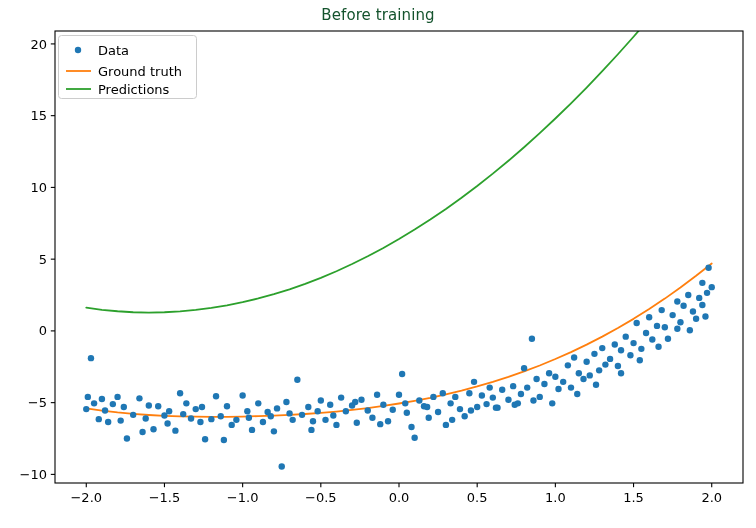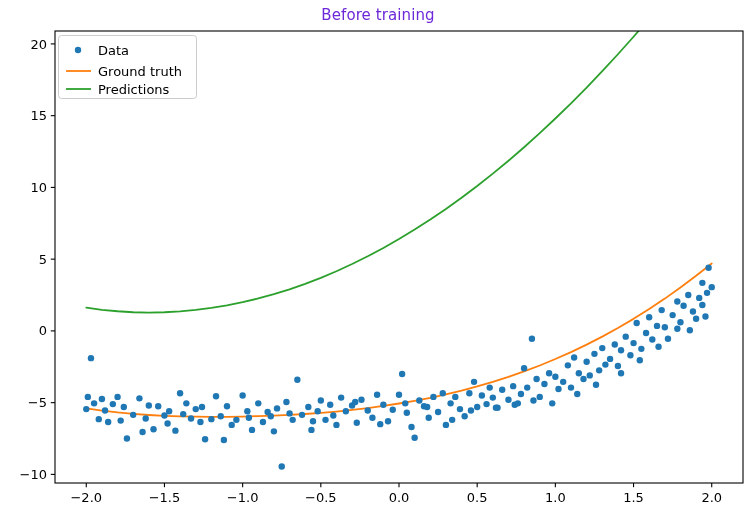--- a/index.html
+++ b/index.html
@@ -26,7 +26,7 @@
     width: 756px;
     text-align: center;
     font-size: 15px;
-    color: #6d28d9;
+    color: #14532d;
     letter-spacing: 0.1px;
   }
   #plot-svg {

